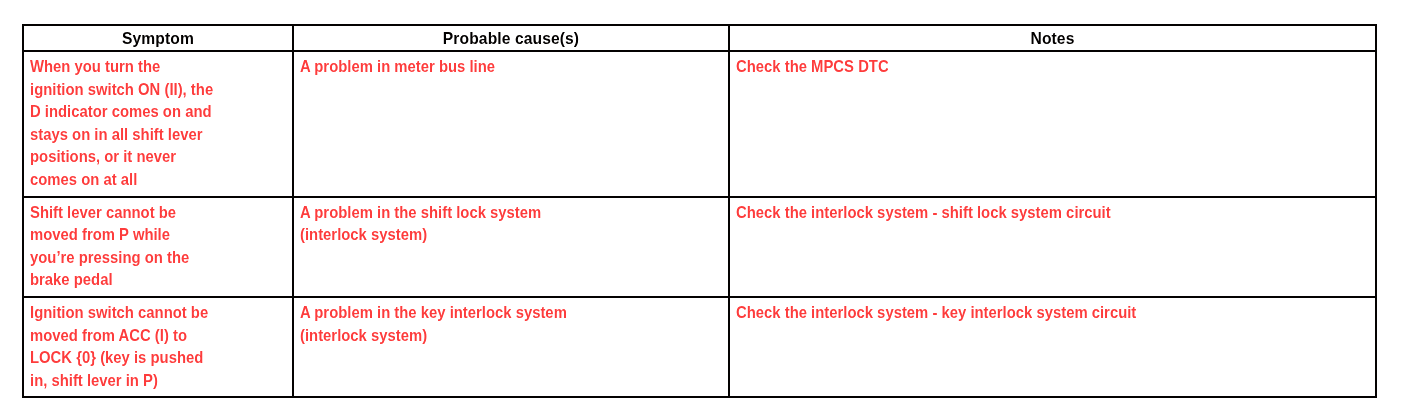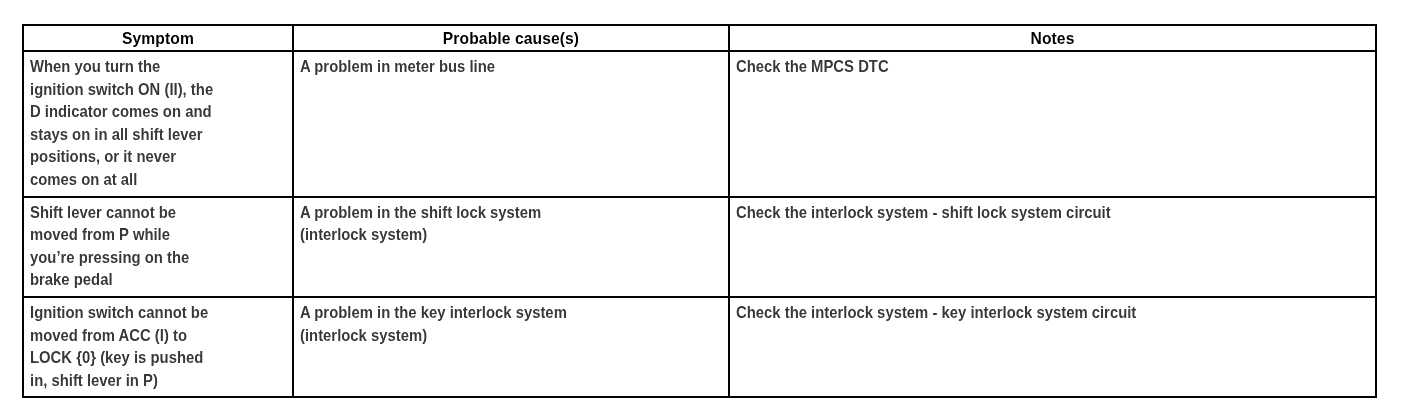--- a/index.html
+++ b/index.html
@@ -69,7 +69,7 @@
     font-weight: bold;
     font-size: 16.5px;
     line-height: 22.6px;
-    color: #404040;
+    color: #ef4444;
     padding: 3px 0 5px 6px;
   }
 

